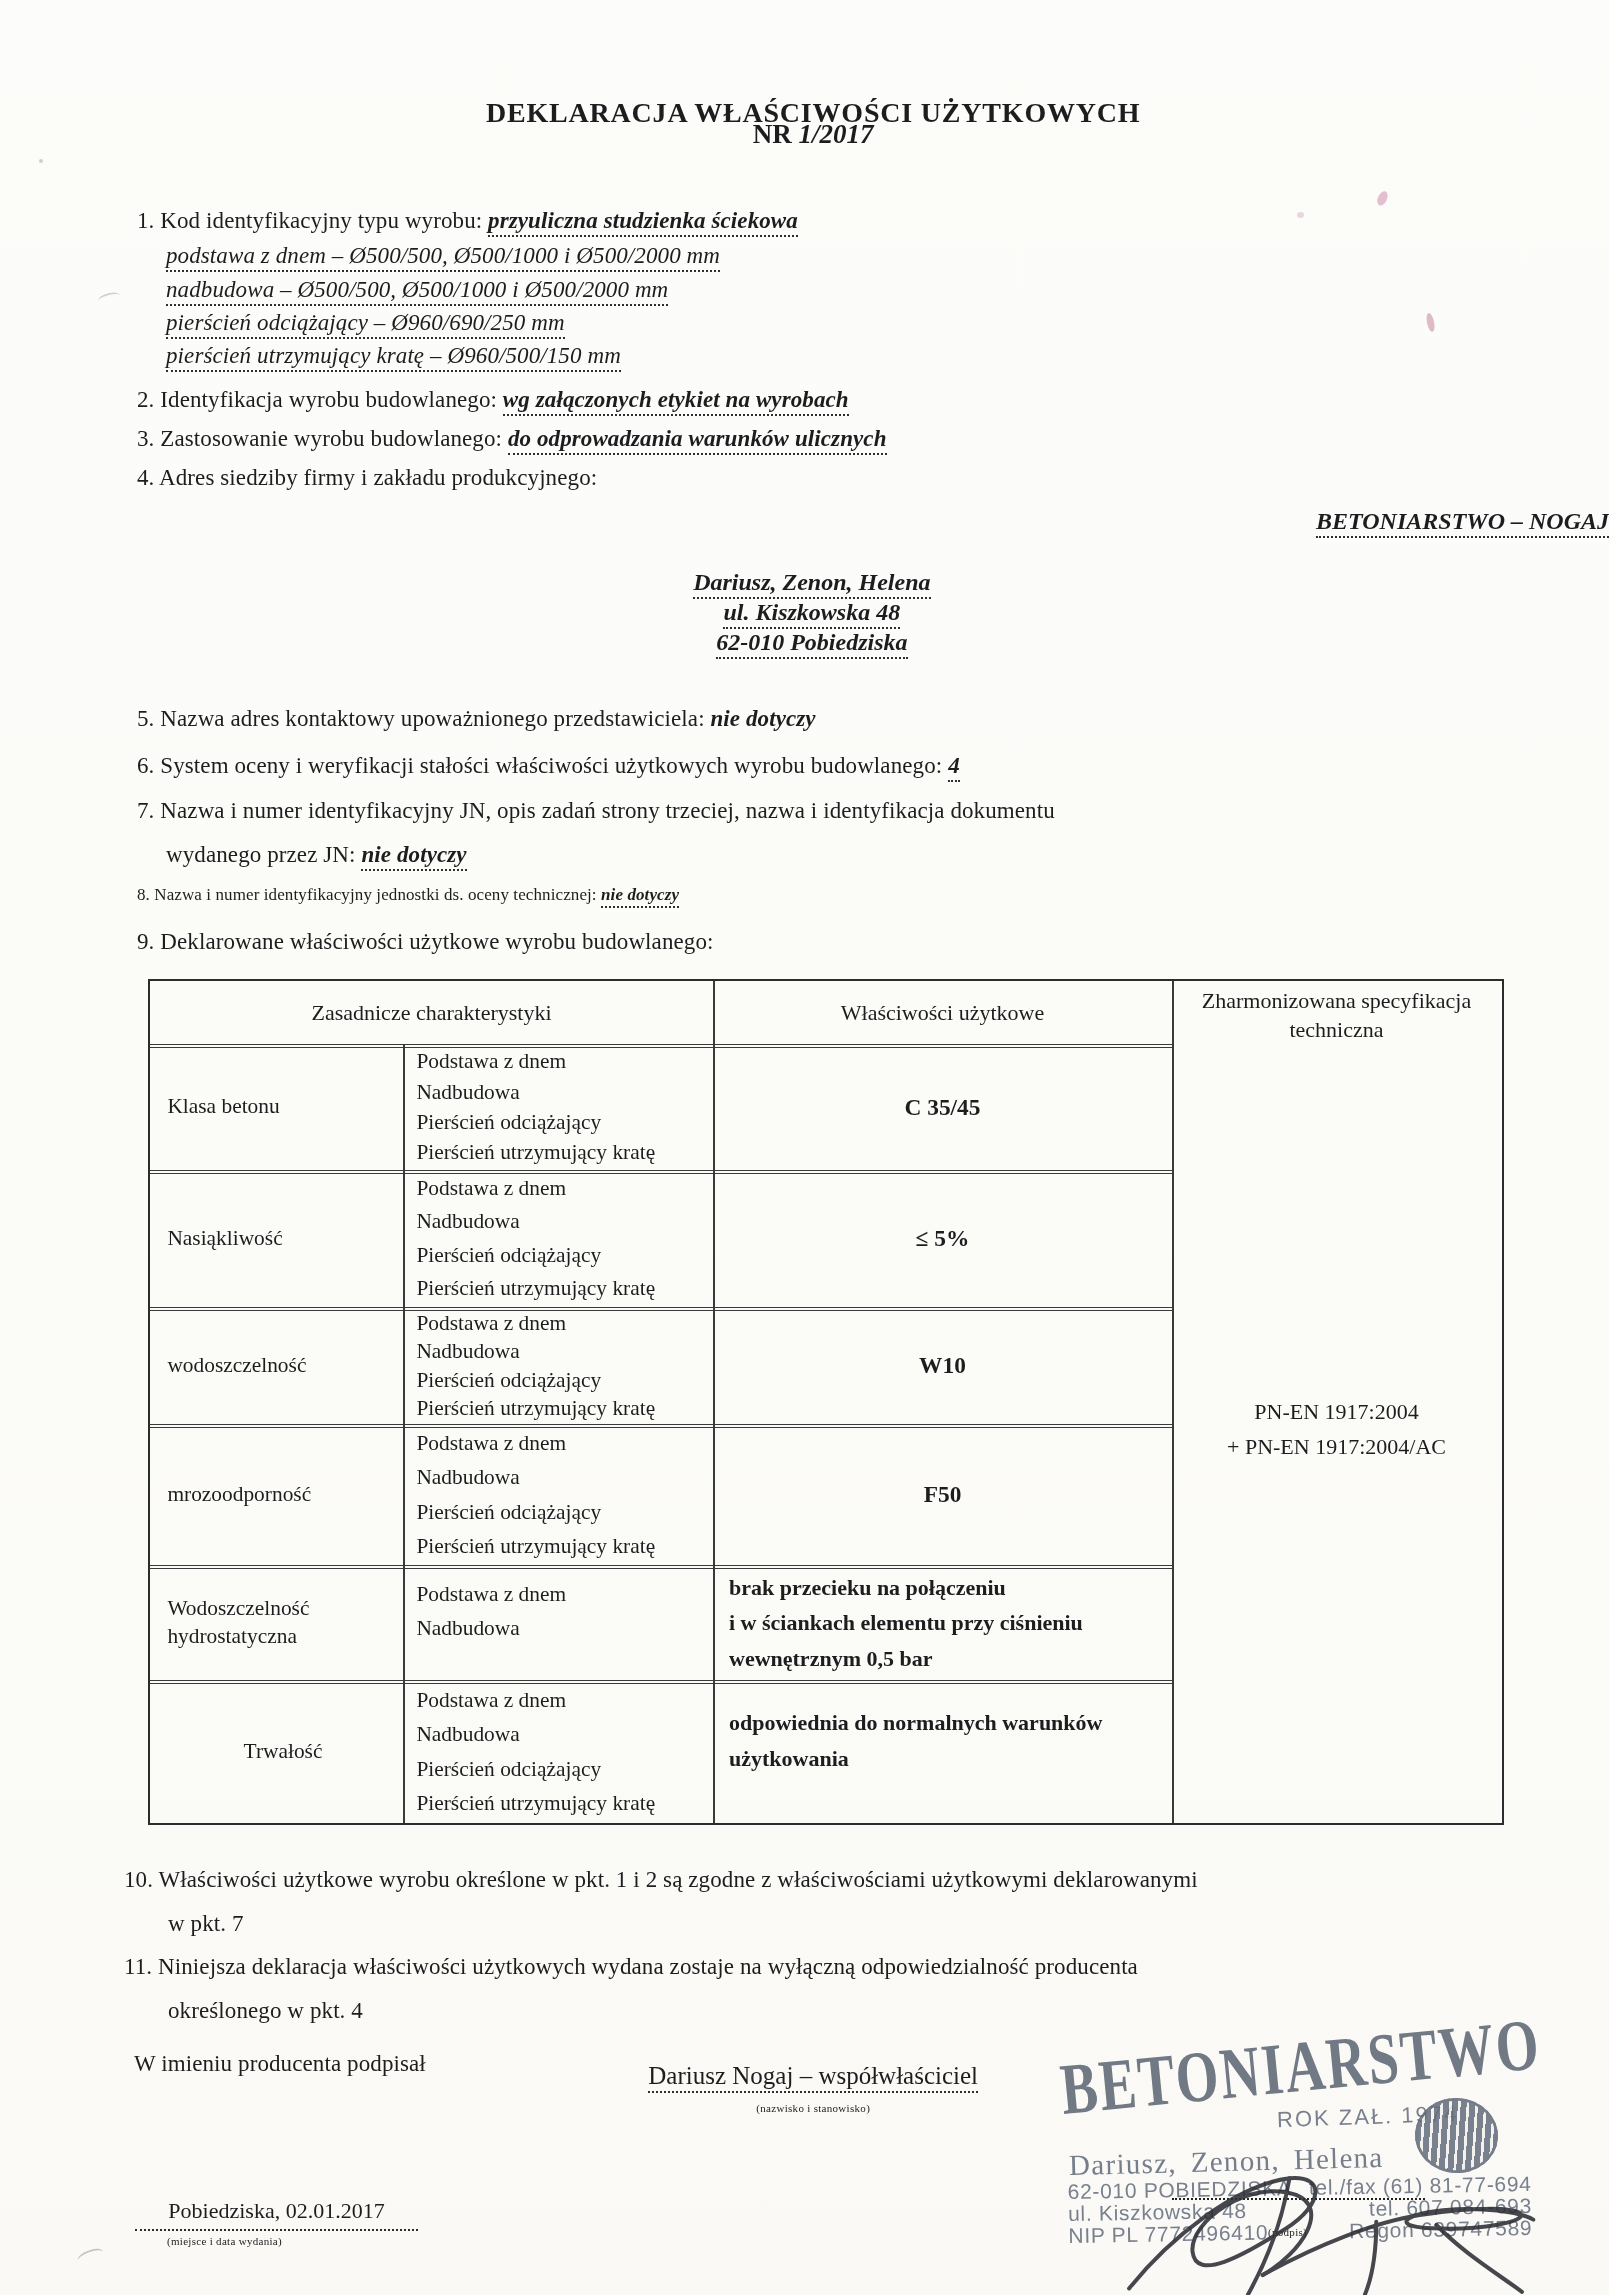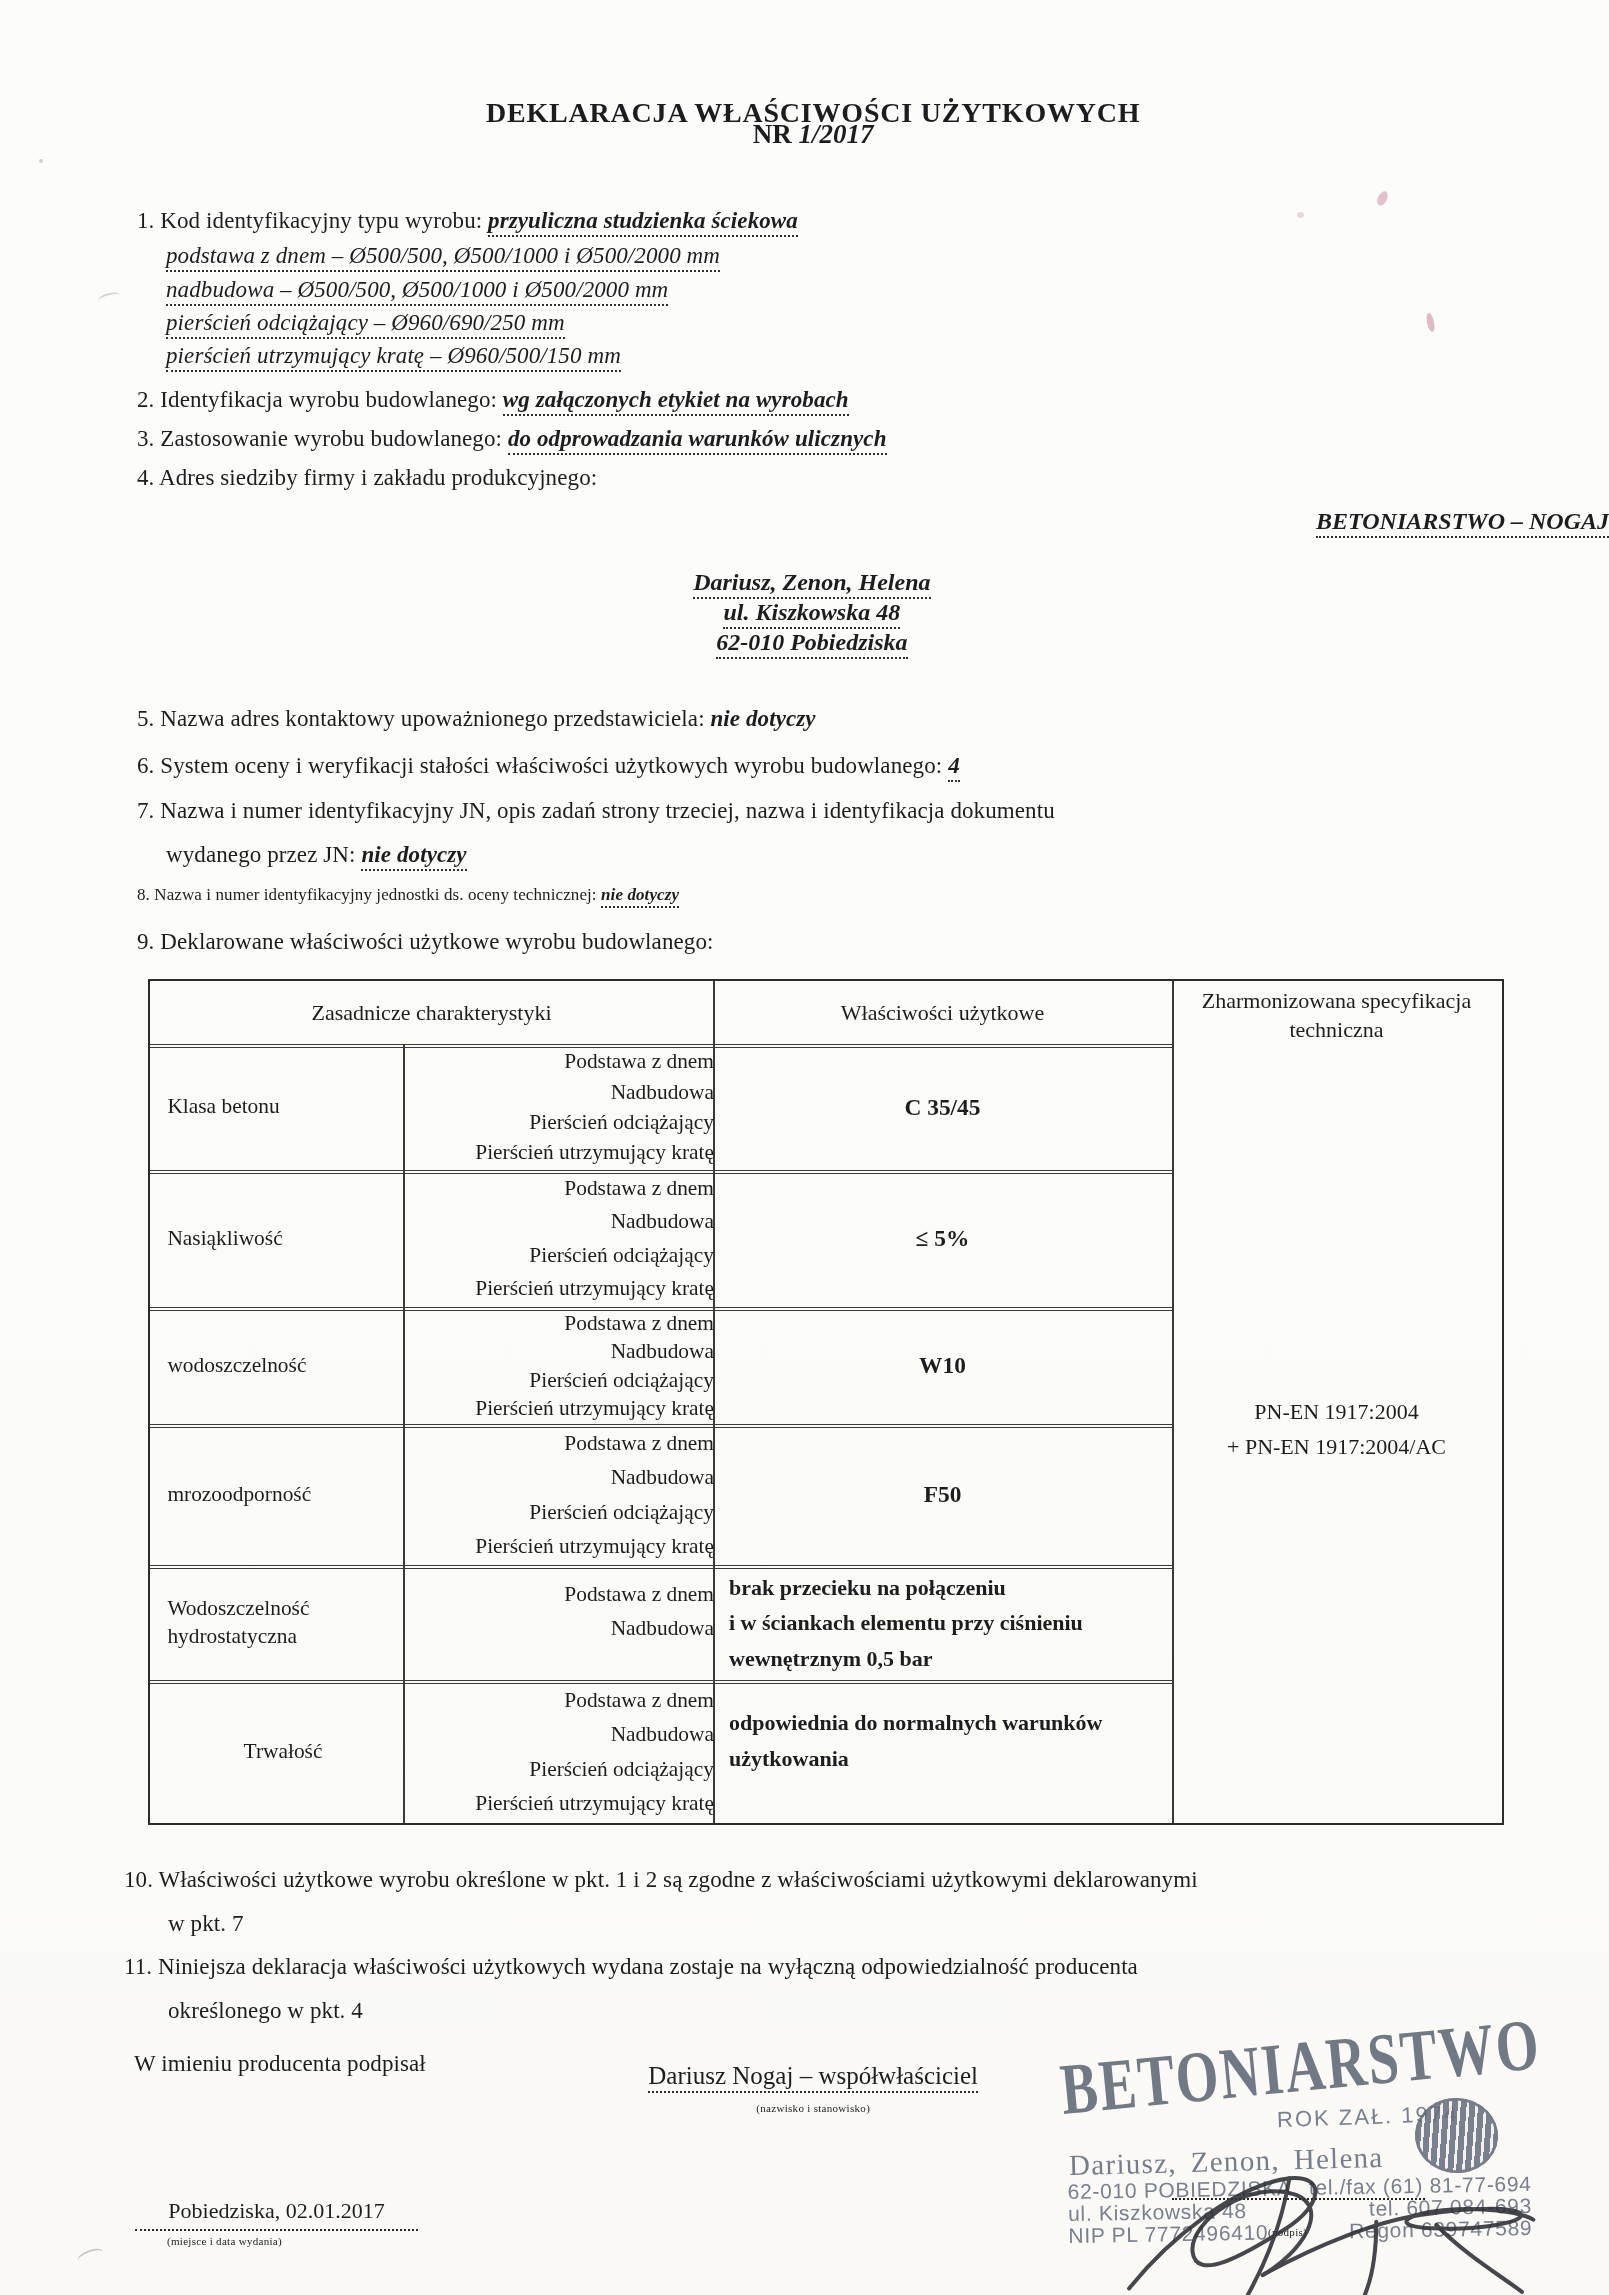--- a/index.html
+++ b/index.html
@@ -19,7 +19,7 @@
        border:2.7px solid #2c2c2e;box-sizing:content-box;font-size:21.4px;}
   .hline{position:absolute;left:0;width:1022px;border-top:4px double #3a3a3c;}
   .vline{position:absolute;border-left:2px solid #3a3a3c;}
-  .cell{position:absolute;display:flex;box-sizing:border-box;align-items:flex-end;}
+  .cell{position:absolute;display:flex;box-sizing:border-box;}
   .col1{left:0;width:253px;align-items:center;padding-left:17.4px;white-space:normal;line-height:1.3;}
   .col1.center{justify-content:center;padding-left:13px;}
   .col2{left:253px;width:311px;flex-direction:column;justify-content:center;padding-left:13.4px;line-height:1.5;}

